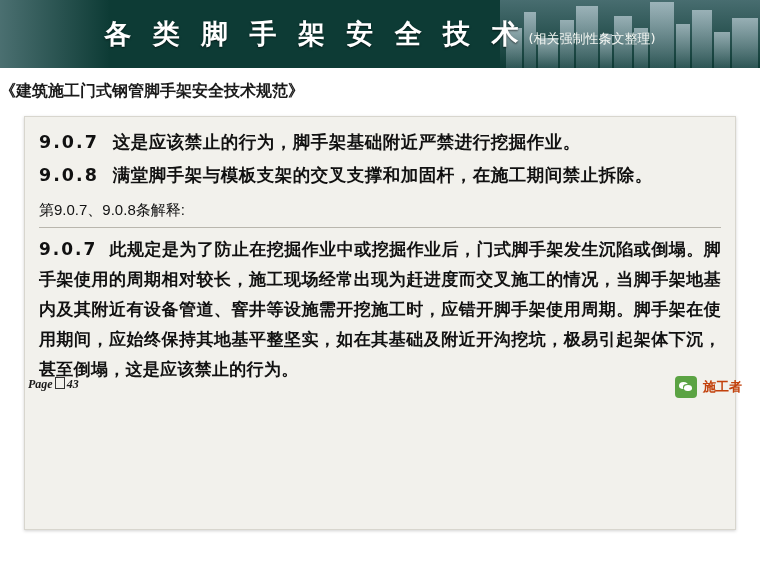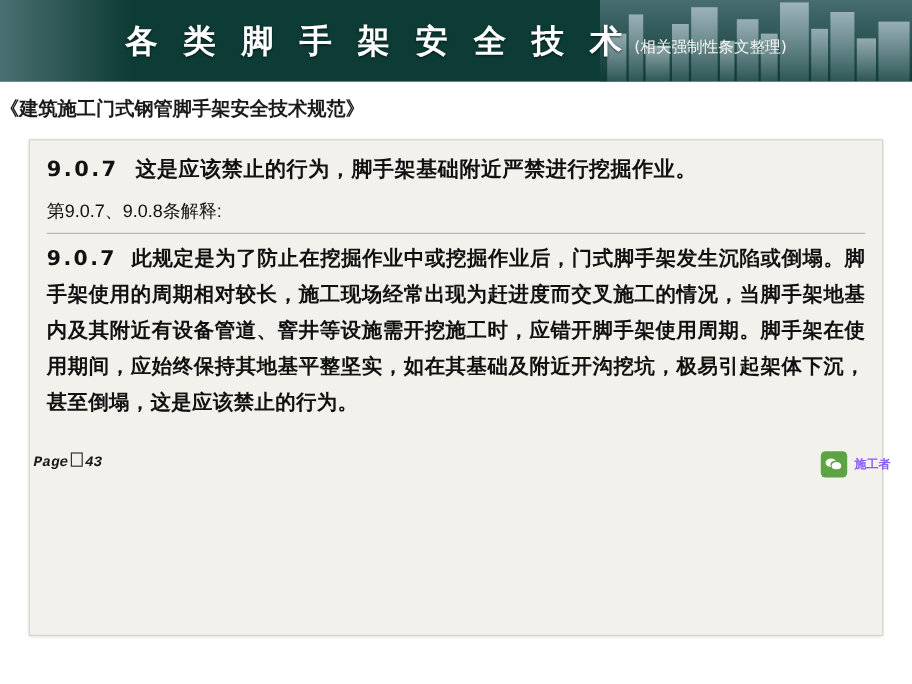--- a/index.html
+++ b/index.html
@@ -265,6 +265,9 @@
         <span class="num">9.0.7</span><span>这是应该禁止的行为，脚手架基础附近严禁进行挖掘作业。</span>
       </p>
 
+      <p class="rule clause-bold">
+        <span class="num">9.0.8</span><span>满堂脚手架与模板支架的交叉支撑和加固杆，在施工期间禁止拆除。</span>
+      </p>
 
       <p class="note-line">第9.0.7、9.0.8条解释:</p>
 

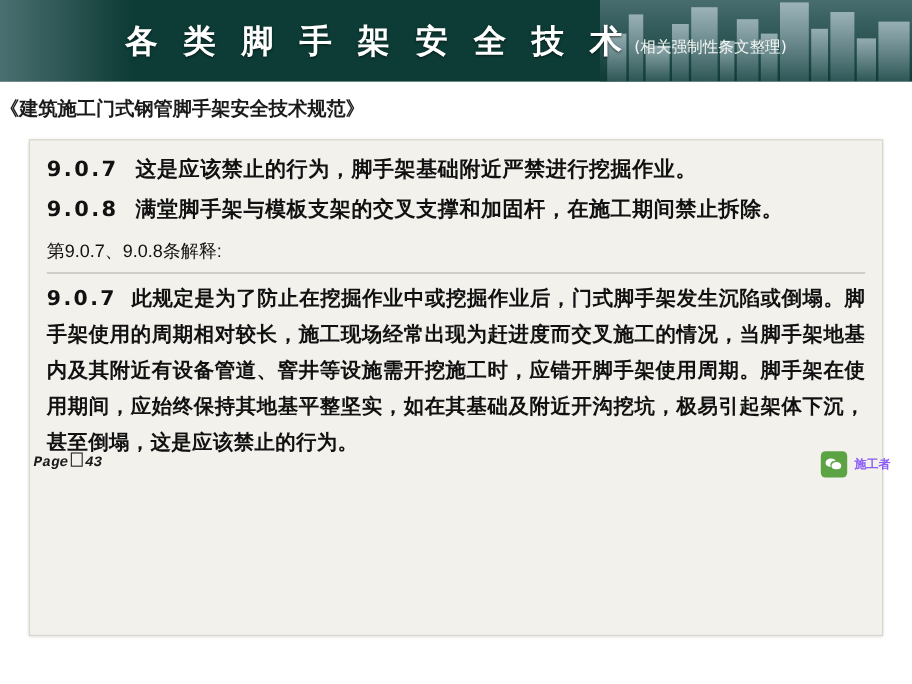--- a/index.html
+++ b/index.html
@@ -172,7 +172,7 @@
     position: absolute;
     left: 28px;
     bottom: 18px;
-    font-family: Liberation Mono, monospace;
+    font-family: Liberation Serif, serif;
     font-size: 12px;
     font-weight: bold;
     font-style: italic;

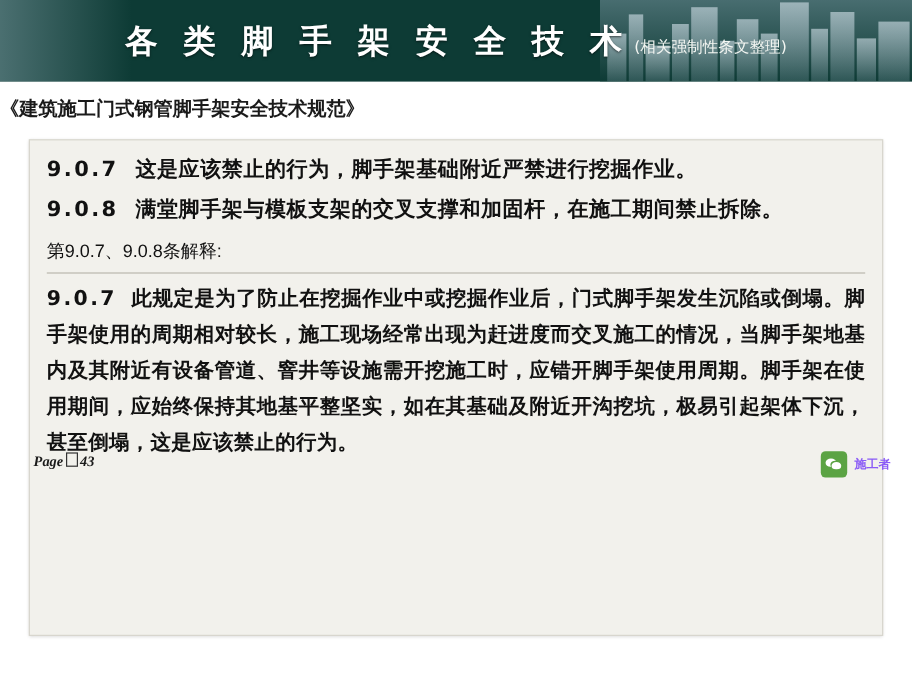--- a/index.html
+++ b/index.html
@@ -220,8 +220,8 @@
   }
   .wm-text {
     font-family: "DejaVu Sans", "Liberation Sans", sans-serif;
-    font-size: 10px;
-    color: #8b5cf6;
+    font-size: 13px;
+    color: #c2410c;
     font-weight: bold;
     text-align: right;
   }

